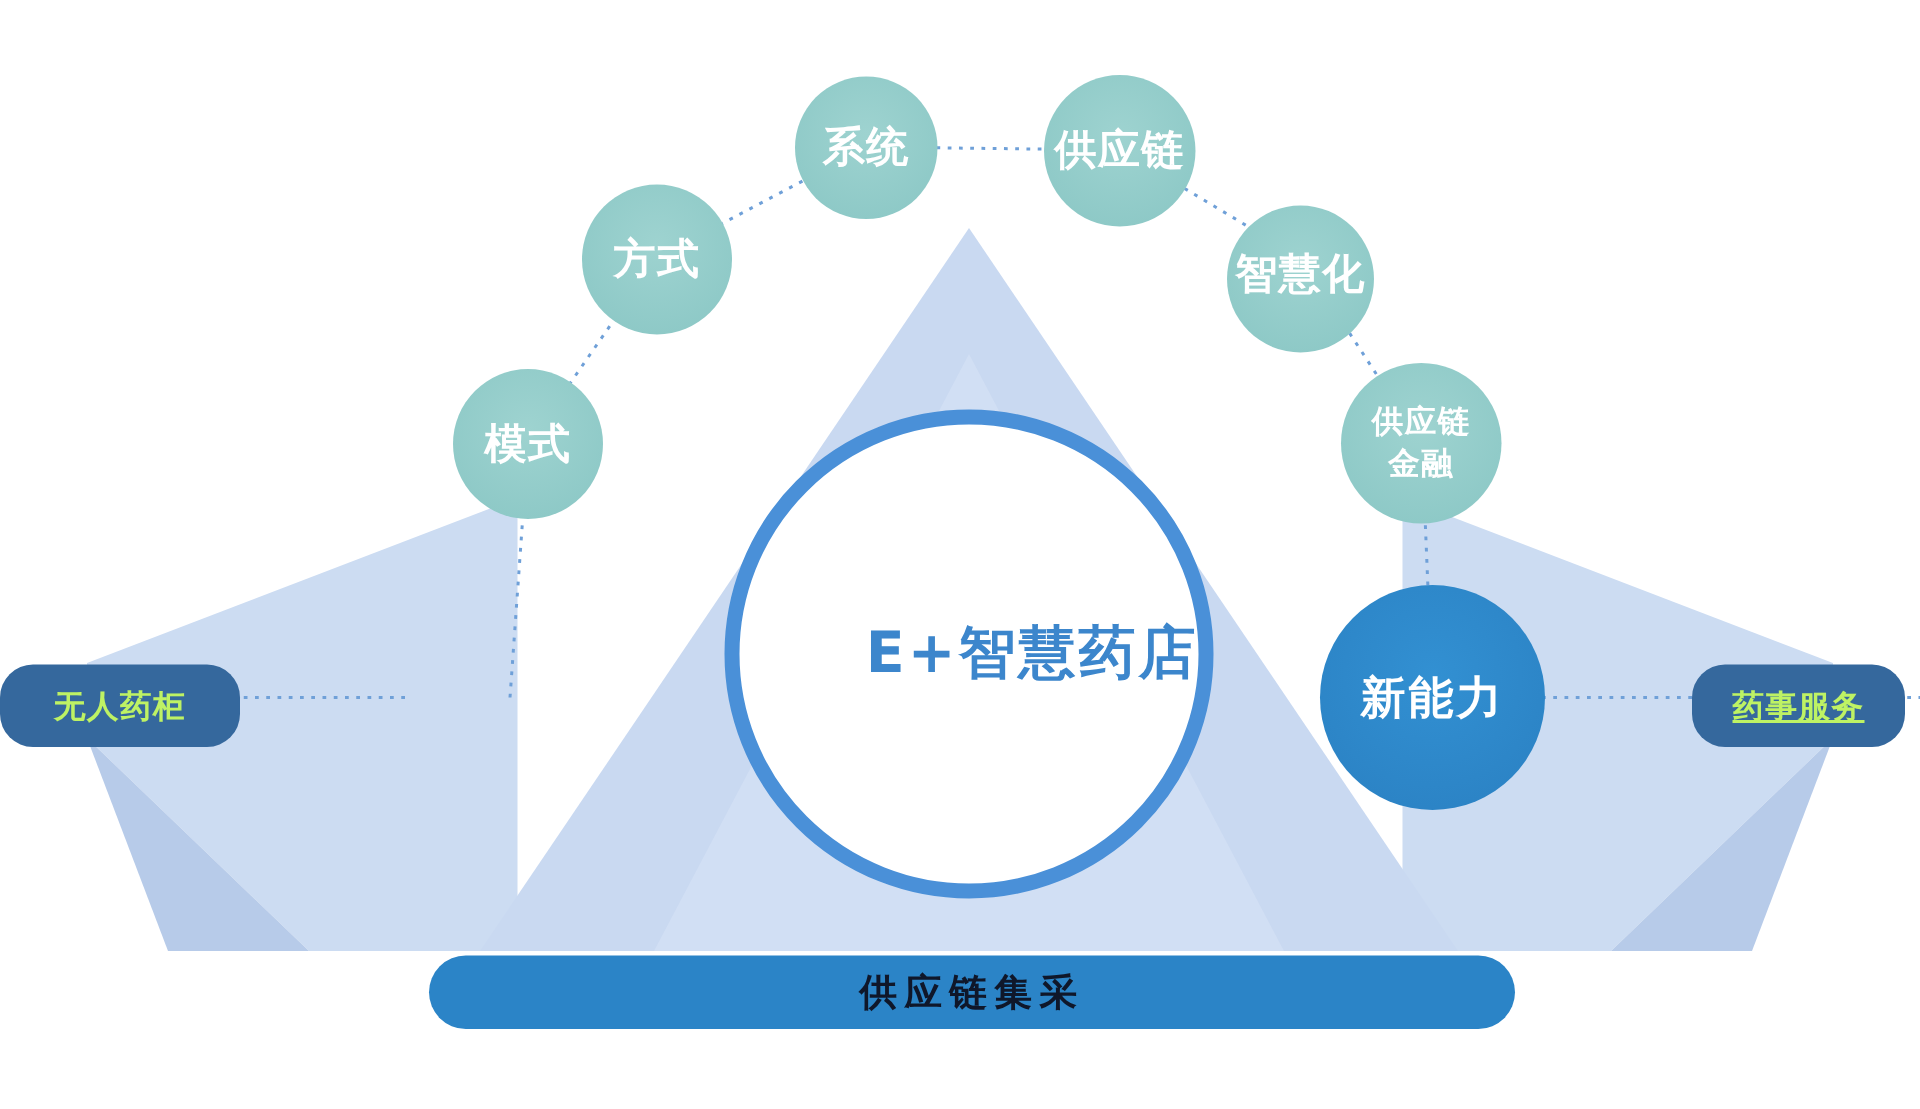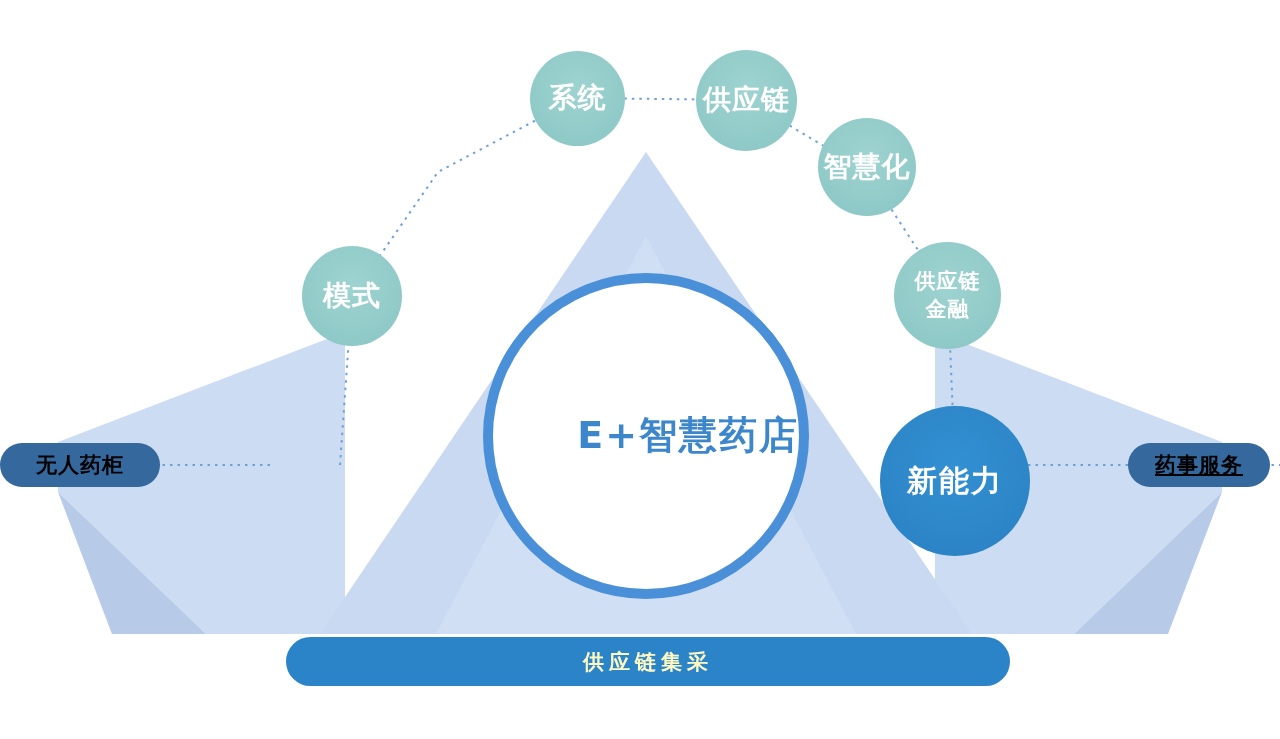--- a/index.html
+++ b/index.html
@@ -138,6 +138,7 @@
   </svg>
 
   <div class="sat sat-mode">模式</div>
+  <div class="sat sat-method">方式</div>
   <div class="sat sat-system">系统</div>
   <div class="sat sat-supply">供应链</div>
   <div class="sat sat-smart">智慧化</div>

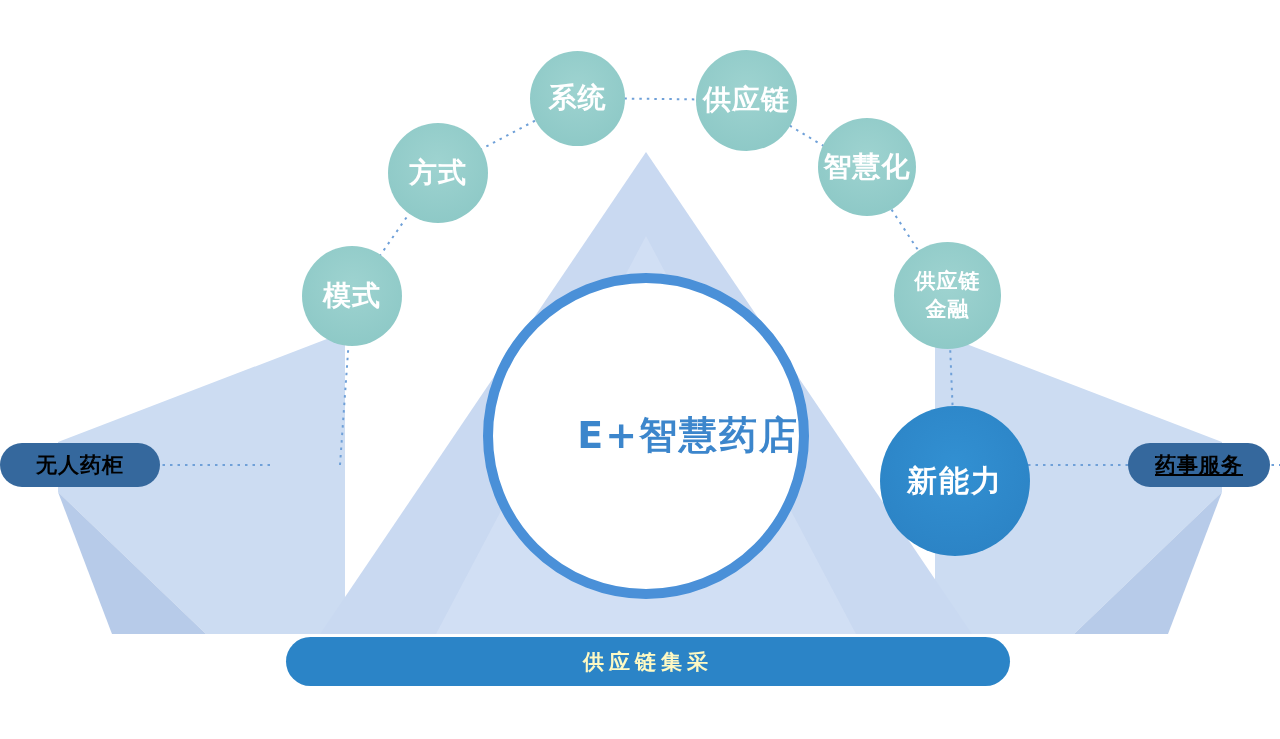--- a/index.html
+++ b/index.html
@@ -39,7 +39,7 @@
   .sat-method  { left: 388px; top: 123px; width: 100px; height: 100px; }
   .sat-system  { left: 530px; top:  51px; width:  95px; height:  95px; }
   .sat-supply  { left: 696px; top:  50px; width: 101px; height: 101px; }
-  .sat-smart   { left: 818px; top: 118px; width:  98px; height:  98px; }
+  .sat-smart   { left: 818px; top: 137px; width:  98px; height:  98px; font-family: Liberation Mono, monospace; }
   .sat-finance { left: 894px; top: 242px; width: 107px; height: 107px; font-size: 21px; }
 
   

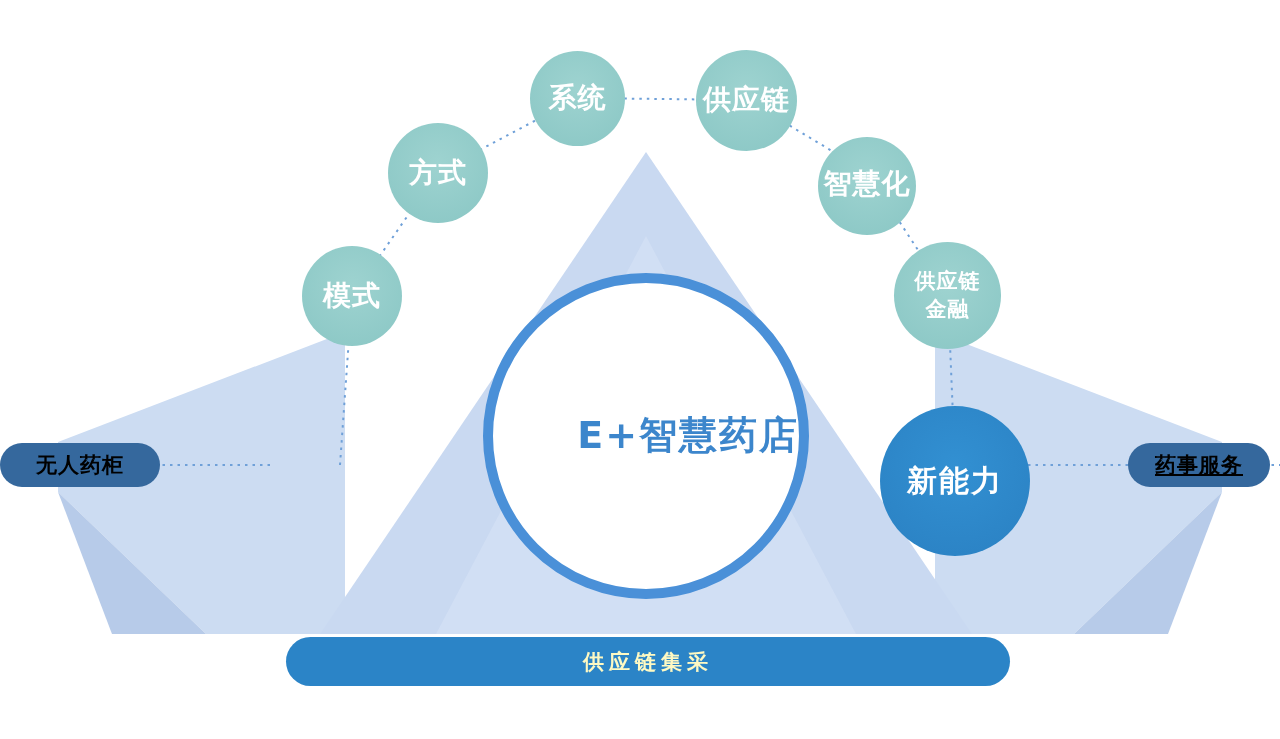--- a/index.html
+++ b/index.html
@@ -83,10 +83,10 @@
   .pill {
     position: absolute;
     top: 443px;
-    height: 44px;
+    height: 55px;
     border-radius: 22px;
     background: #35689d;
-    color: #000000;
+    color: #bef264;
     font-weight: bold;
     font-size: 21px;
     letter-spacing: 1px;

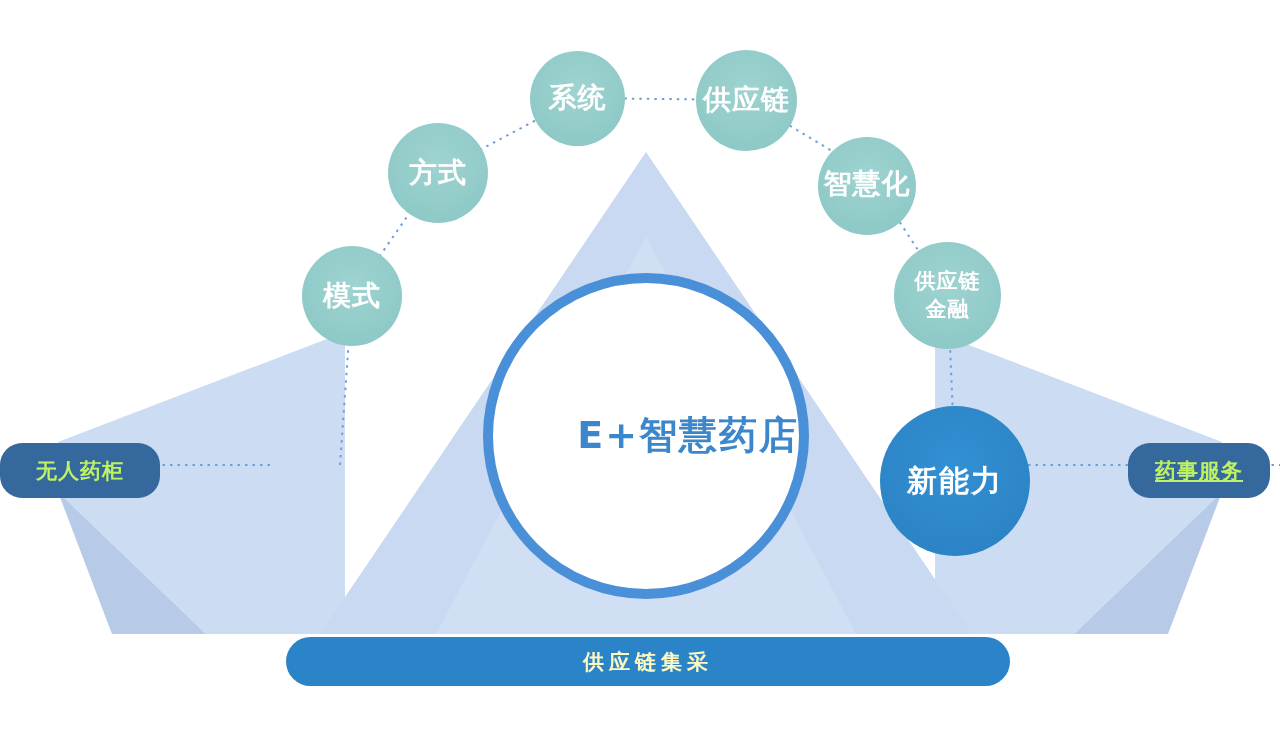--- a/index.html
+++ b/index.html
@@ -57,7 +57,7 @@
     letter-spacing: 2px;
   }
   .node-left  { left: 265px; top: 390px; }
-  .node-right { left: 880px; top: 406px; }
+  .node-right { left: 880px; top: 390px; }
 
   
   .center-circle {

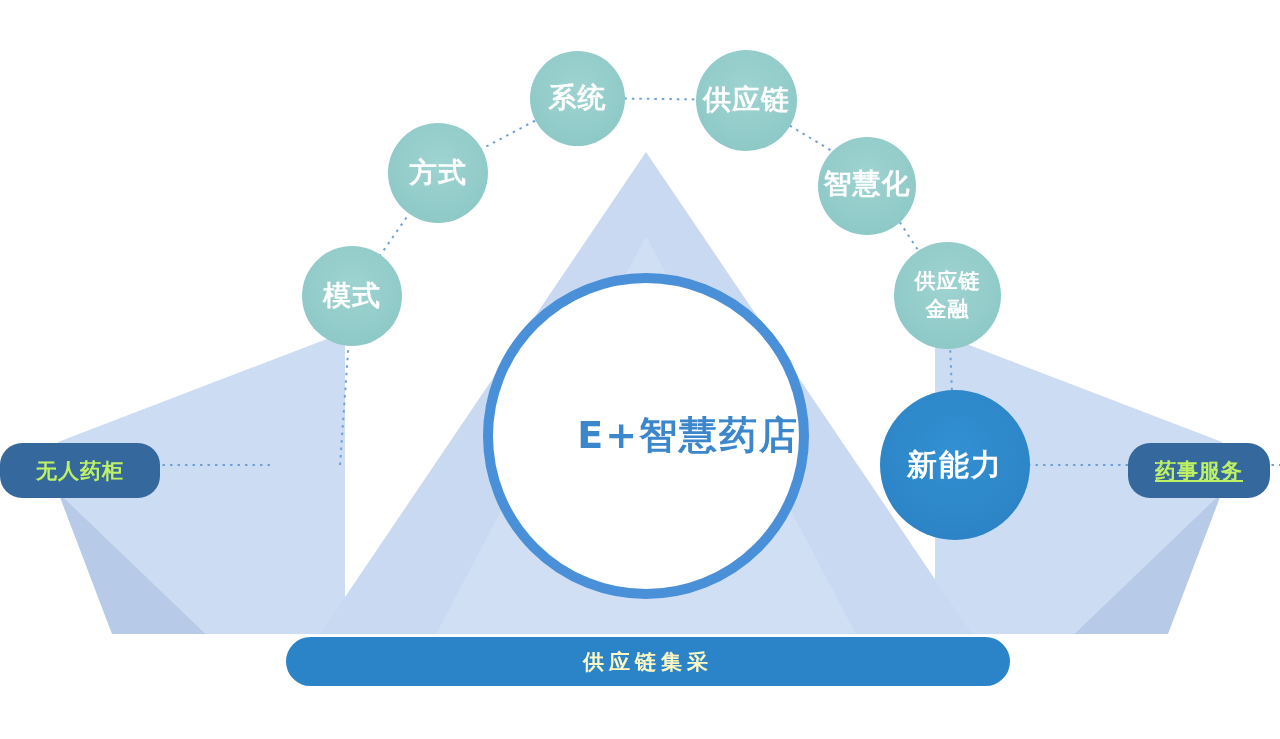--- a/index.html
+++ b/index.html
@@ -104,9 +104,9 @@
     width: 724px; height: 49px;
     border-radius: 25px;
     background: #2b84c7;
-    color: #fef9c3;
+    color: #0f172a;
     font-weight: bold;
-    font-size: 21px;
+    font-size: 25px;
     letter-spacing: 5px;
     display: flex;
     align-items: center;

